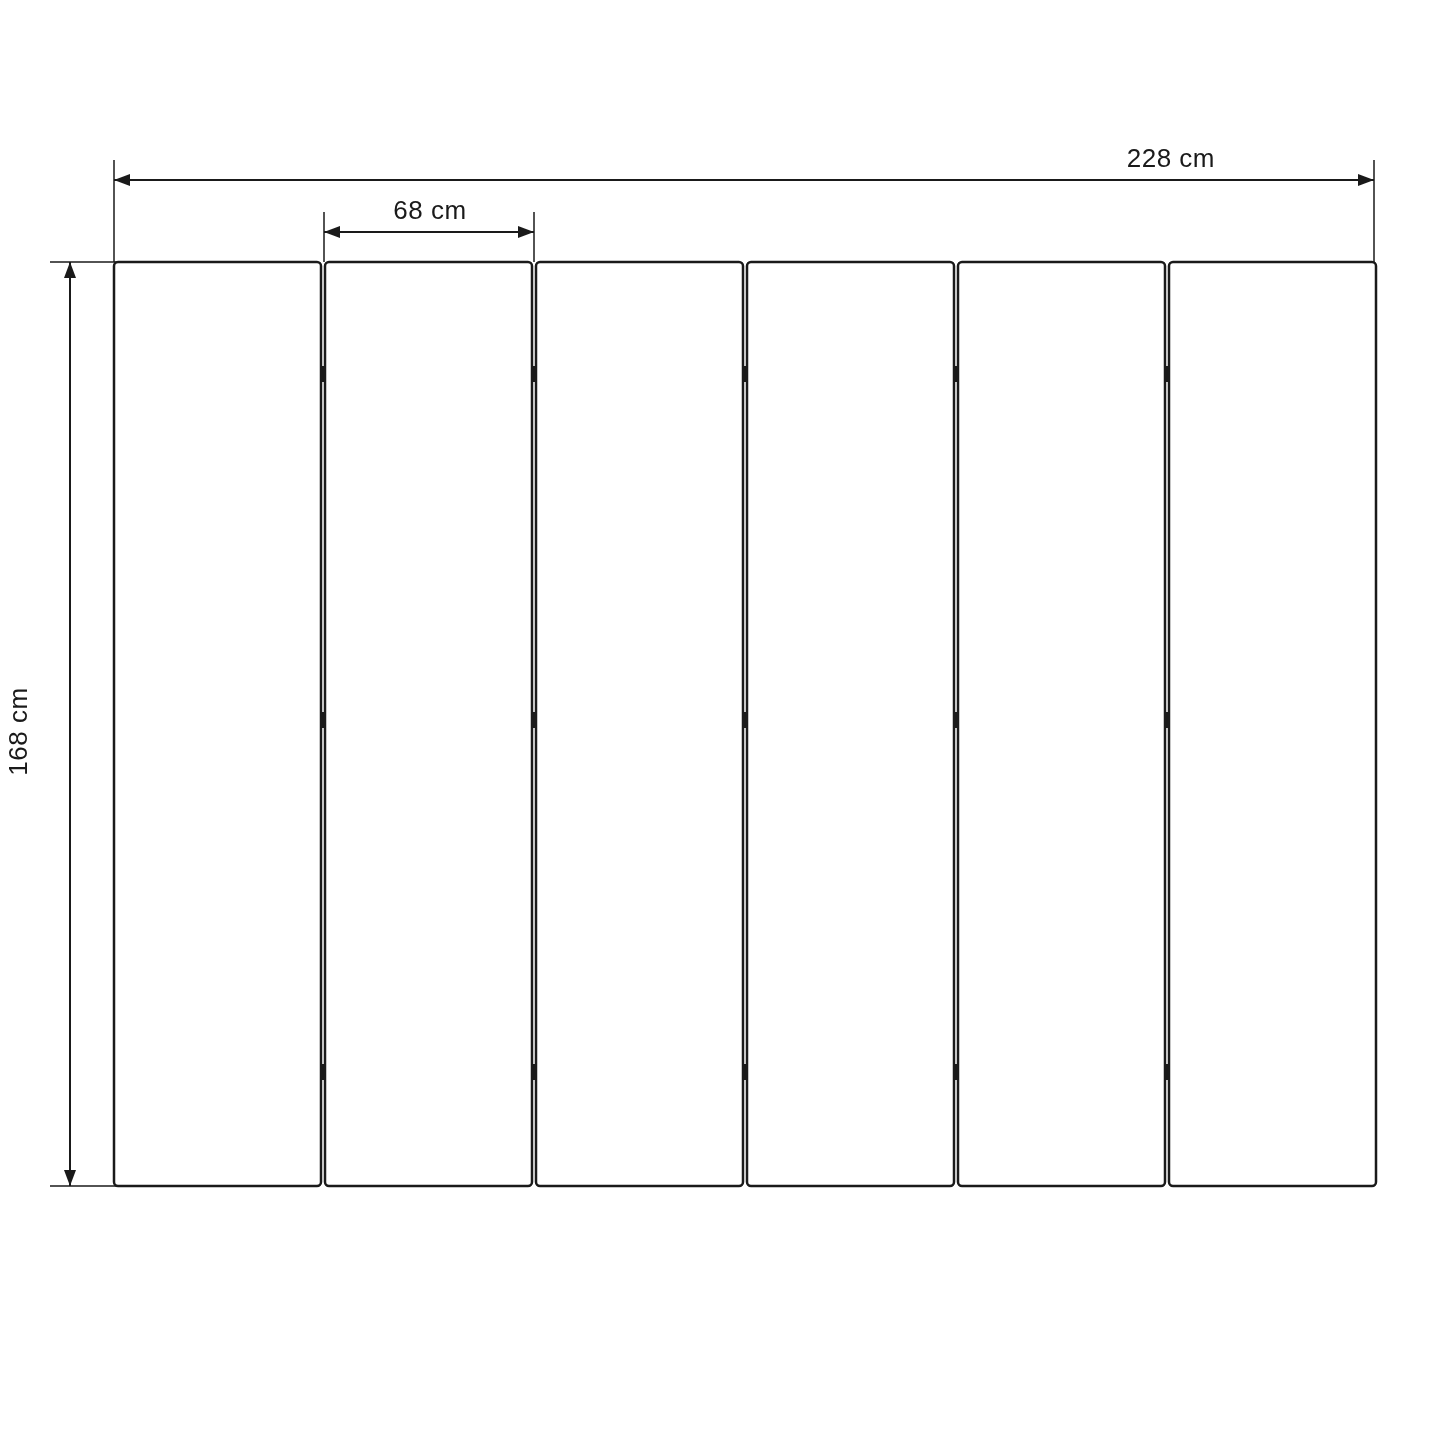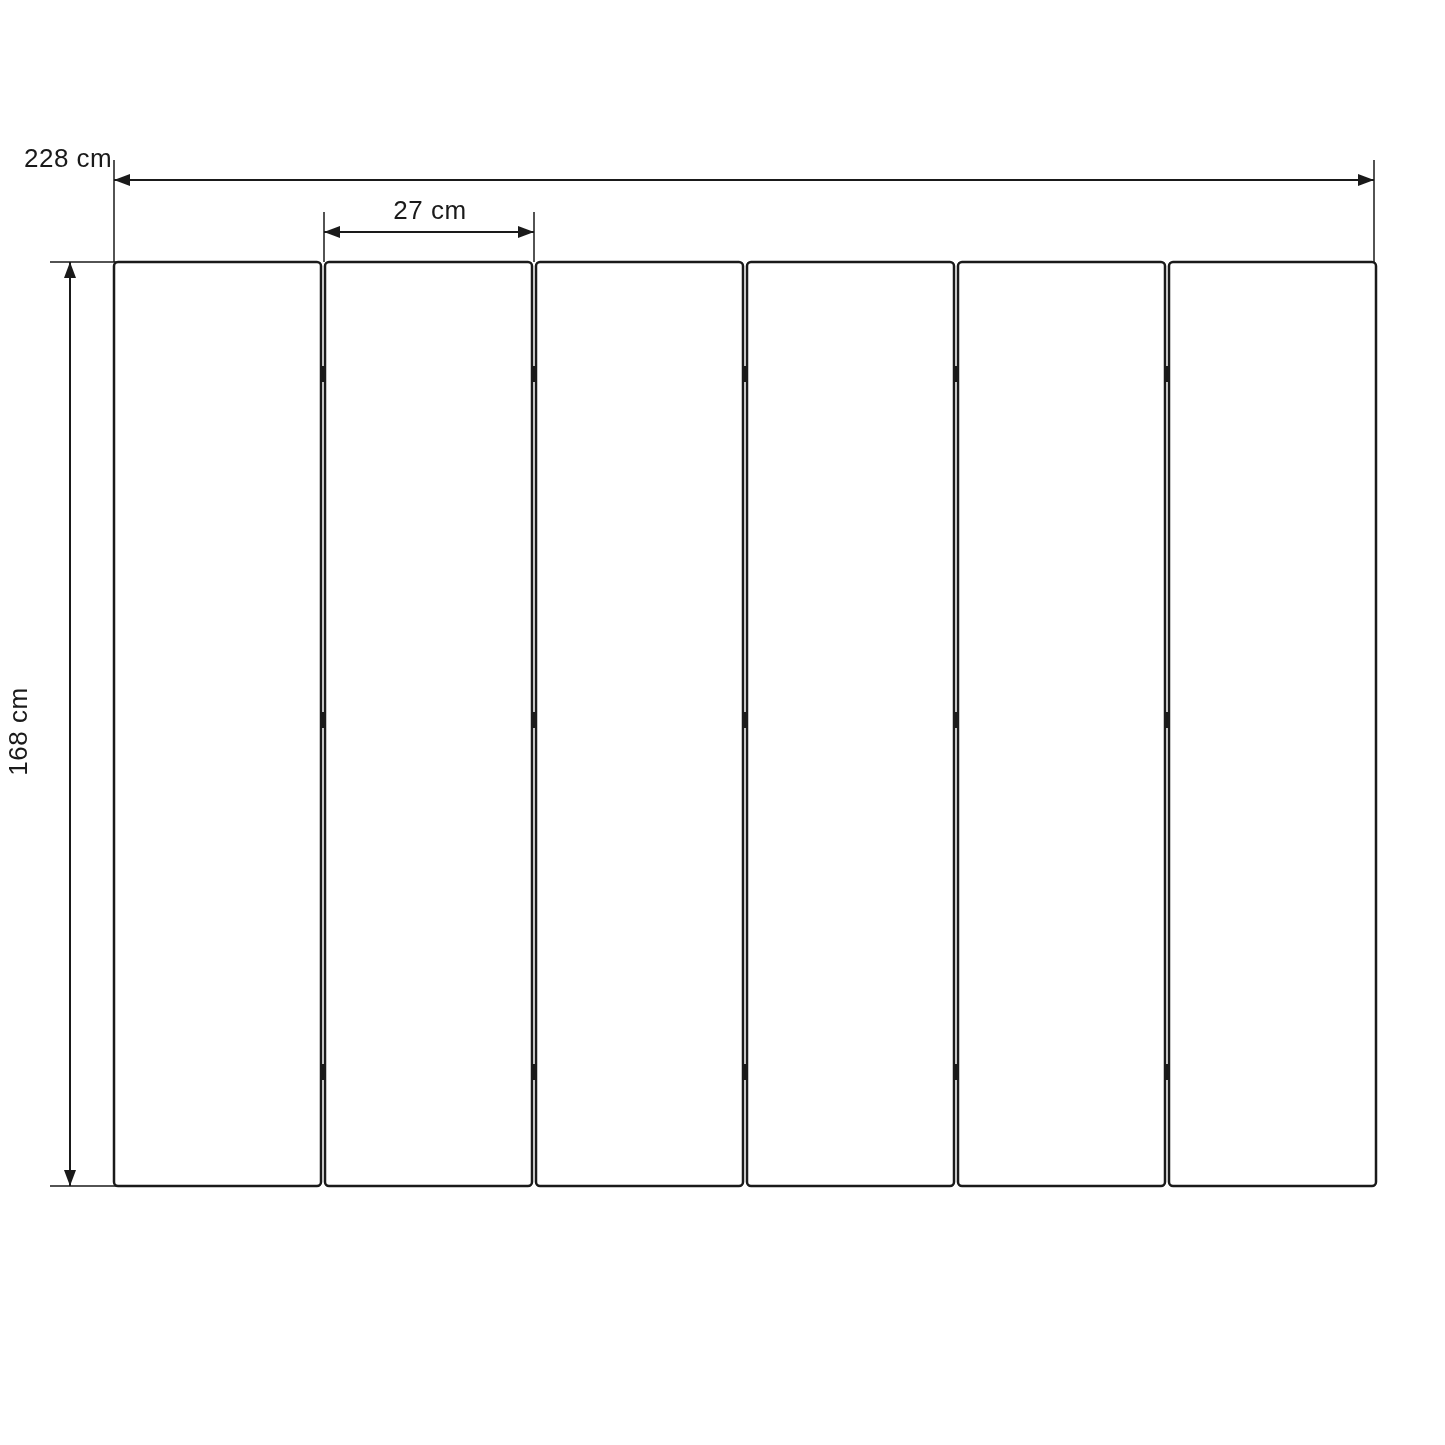--- a/index.html
+++ b/index.html
@@ -28,8 +28,7 @@
     left: 0;
     top: 143px;
     width: 1215px;
-    text-align: left;
-    padding-left: 24px;
+    text-align: right;
   }
   #panel-label {
     left: 325px;

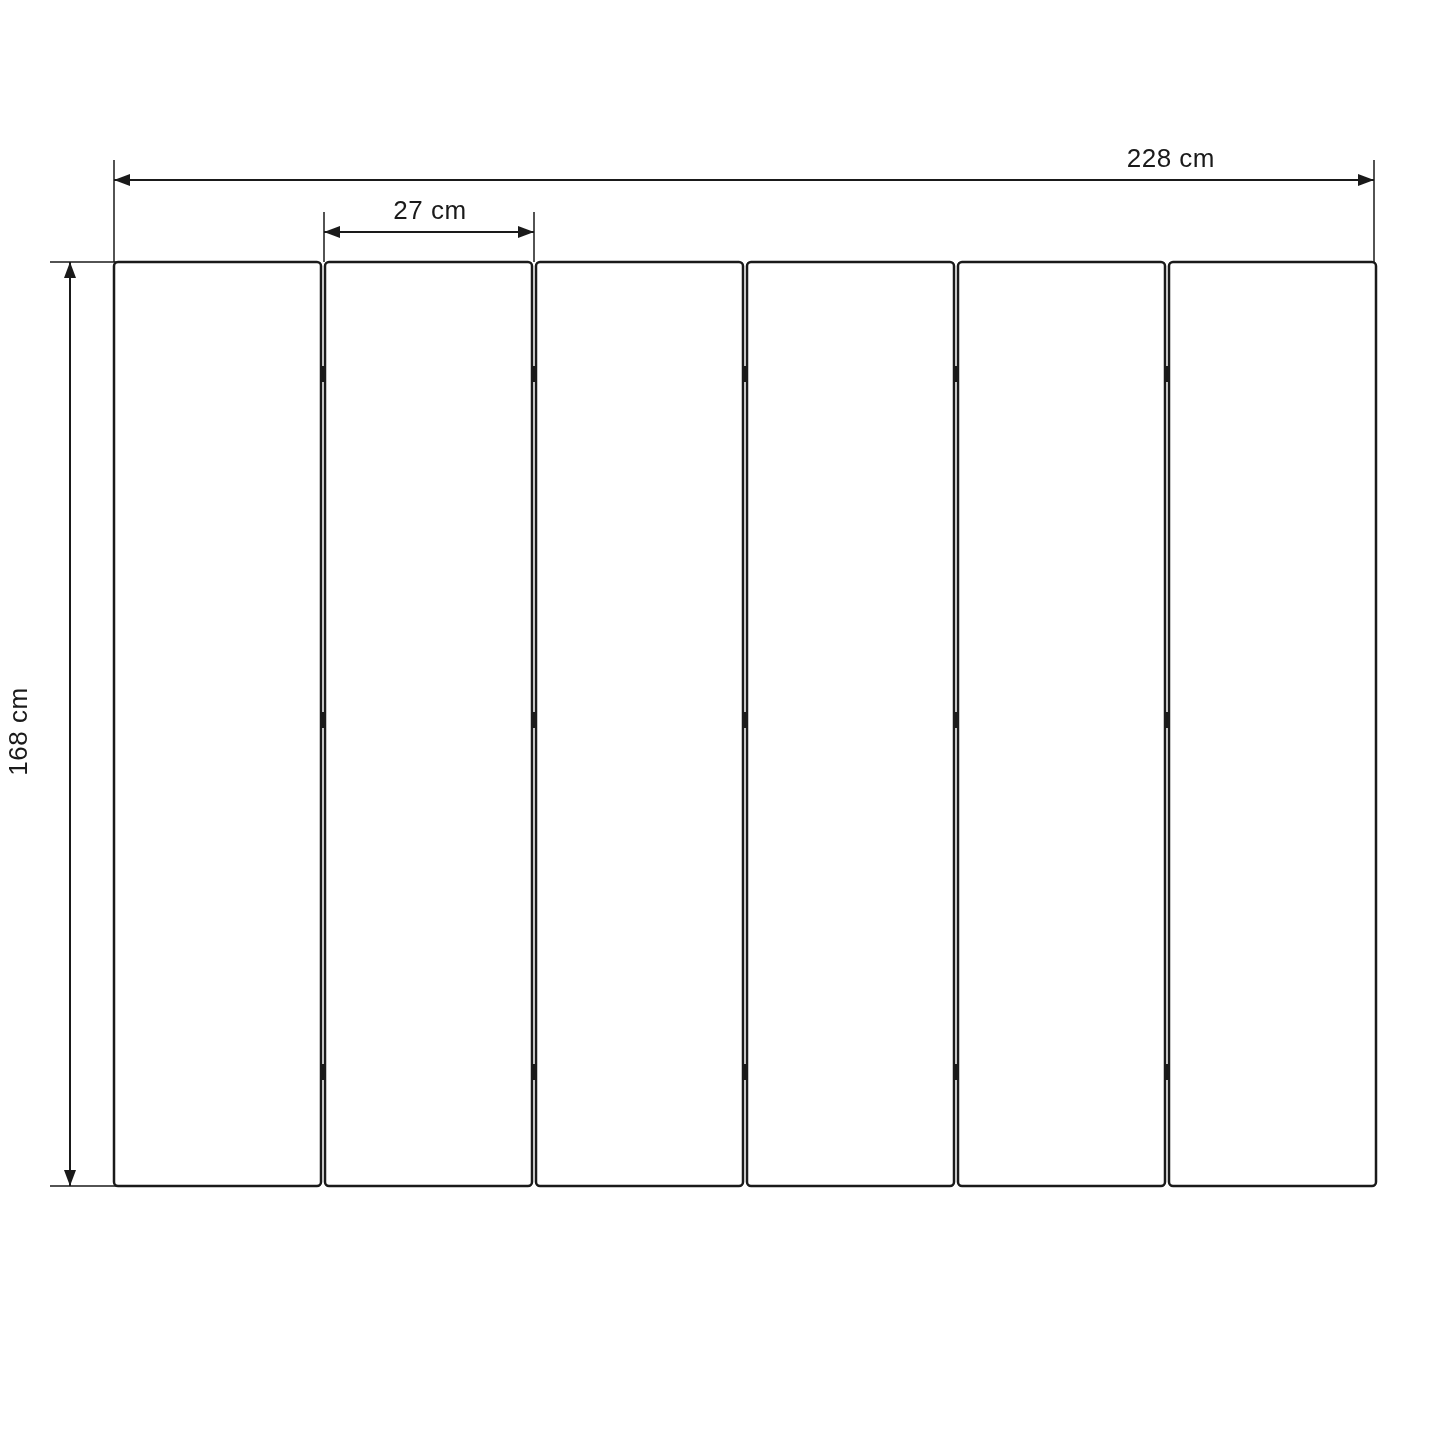--- a/index.html
+++ b/index.html
@@ -115,7 +115,7 @@
 
   <div class="dim-label" id="width-label">228 cm</div>
 
-  <div class="dim-label" id="panel-label">27 cm</div>
+  <div class="dim-label" id="panel-label">68 cm</div>
 
   <div class="dim-label" id="height-label">168 cm</div>
 

